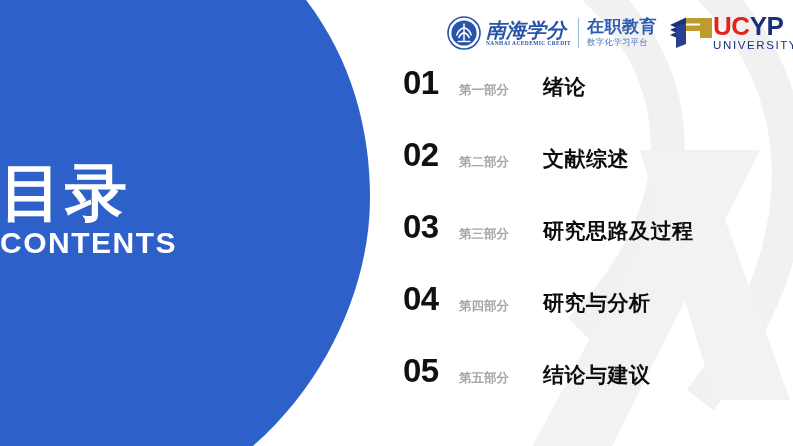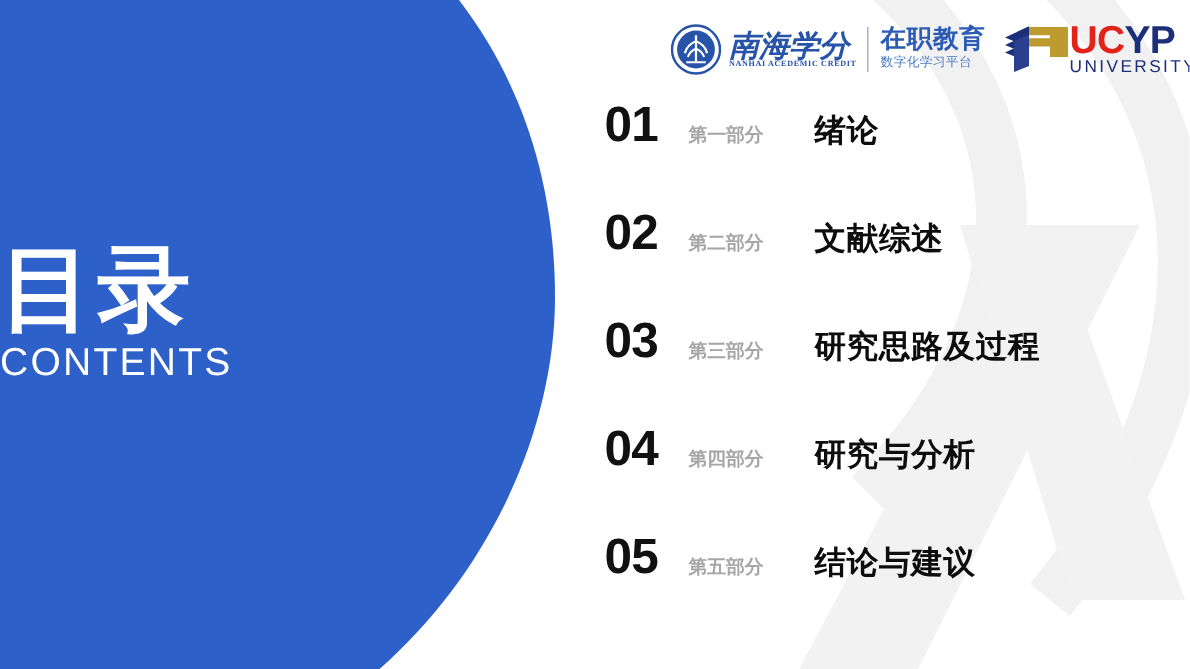--- a/index.html
+++ b/index.html
@@ -59,8 +59,8 @@
   }
   #title-en {
     font-family: "Liberation Sans", sans-serif;
-    font-size: 26px;
-    font-weight: 400;
+    font-size: 30px;
+    font-weight: 700;
     color: #ffffff;
     letter-spacing: 1.5px;
     margin: 2px 0 0 0;

